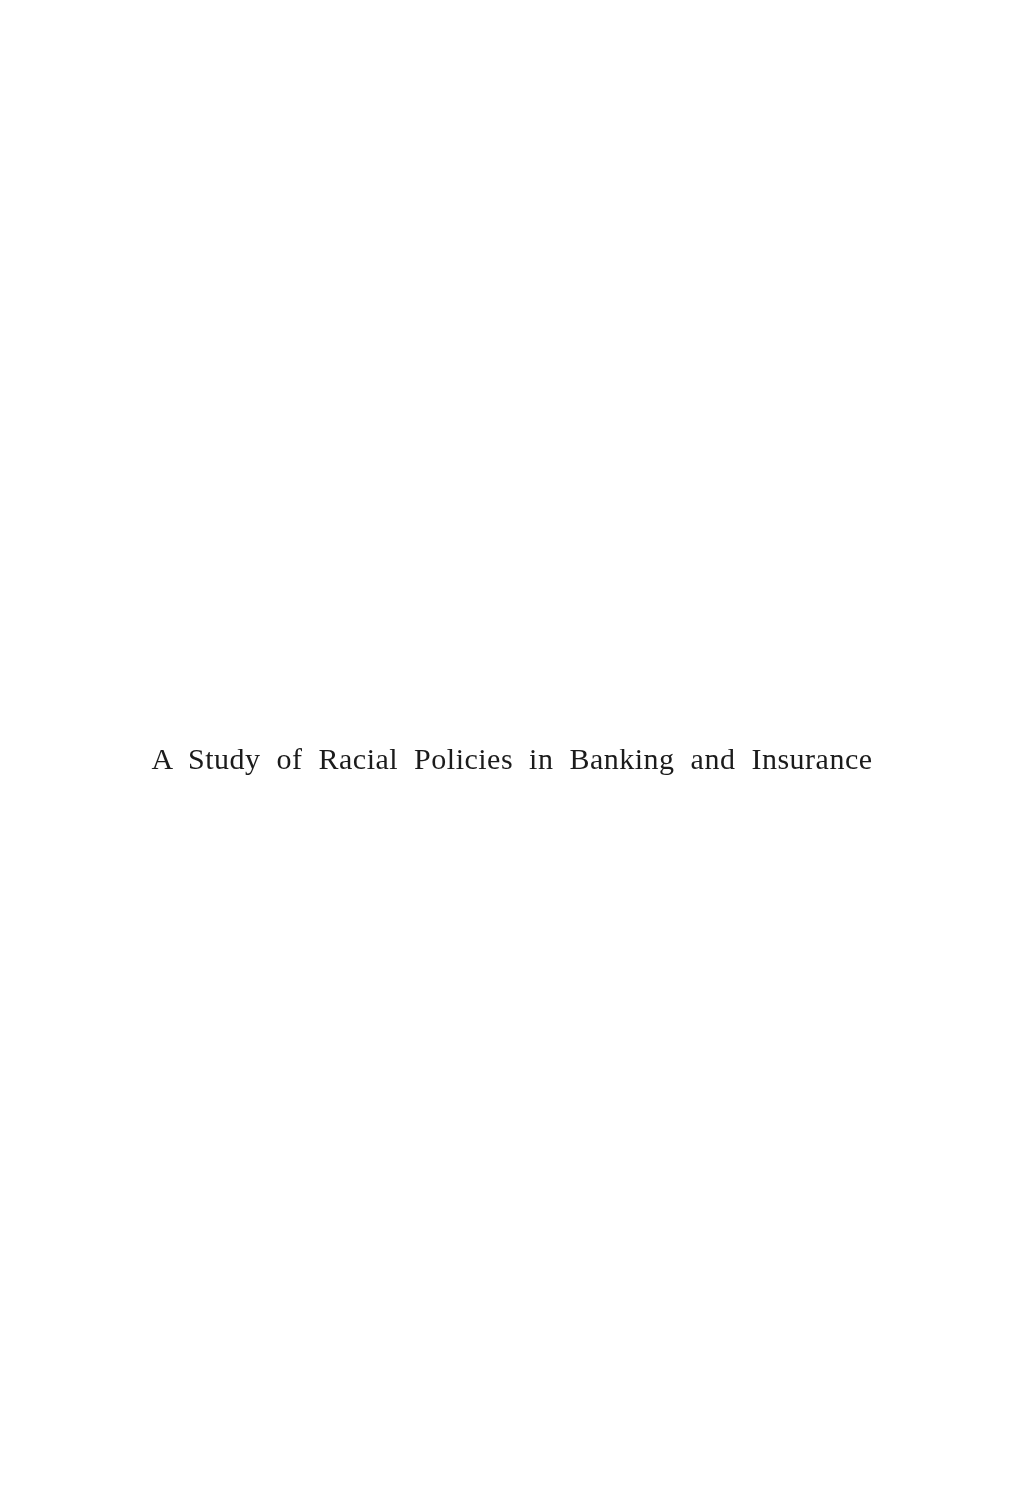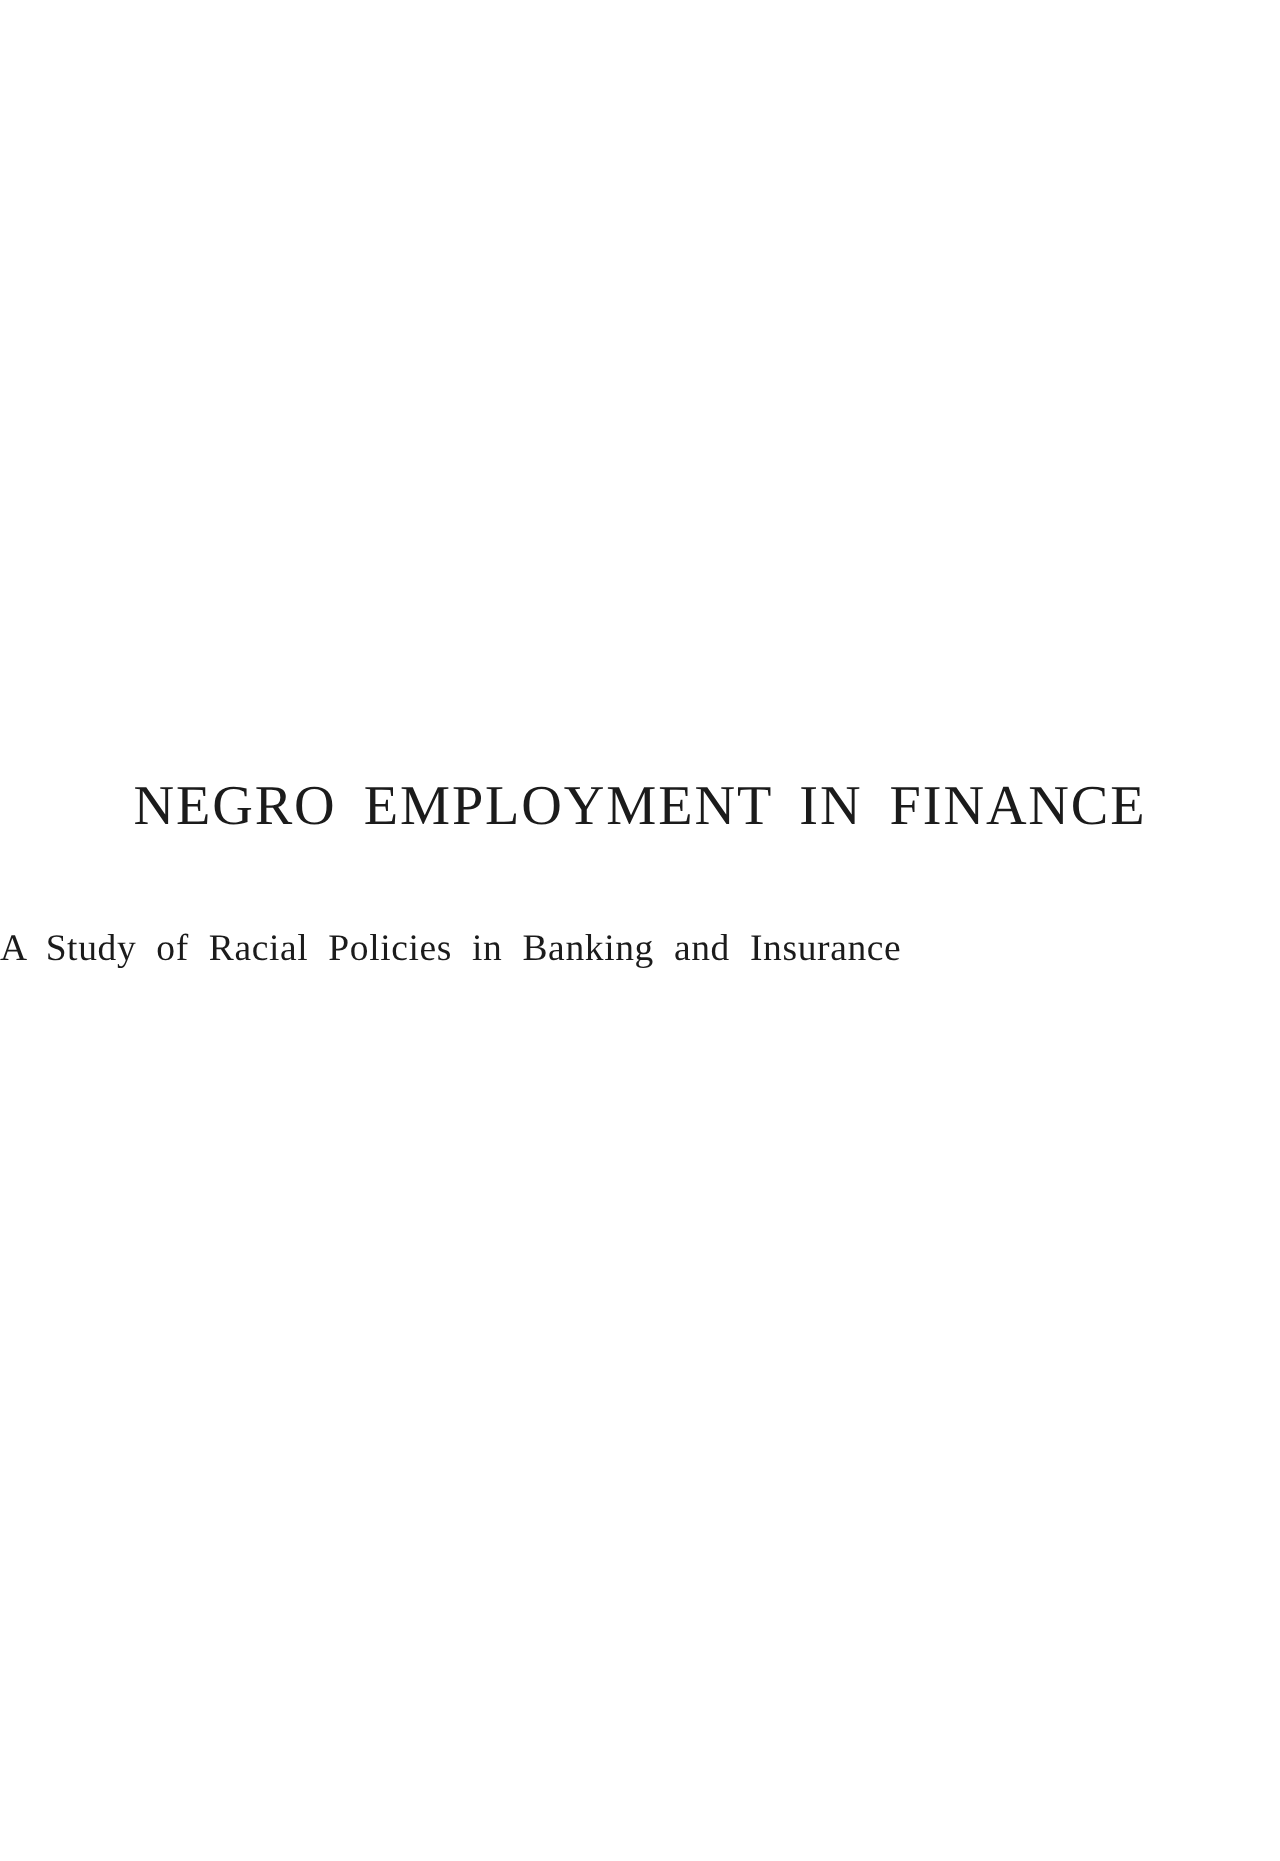--- a/index.html
+++ b/index.html
@@ -51,7 +51,6 @@
 <body>
 
 <div class="page">
-  <div class="book-title">NEGRO EMPLOYMENT IN FINANCE</div>
   <div class="book-subtitle">A Study of Racial Policies in Banking and Insurance</div>
 </div>
 

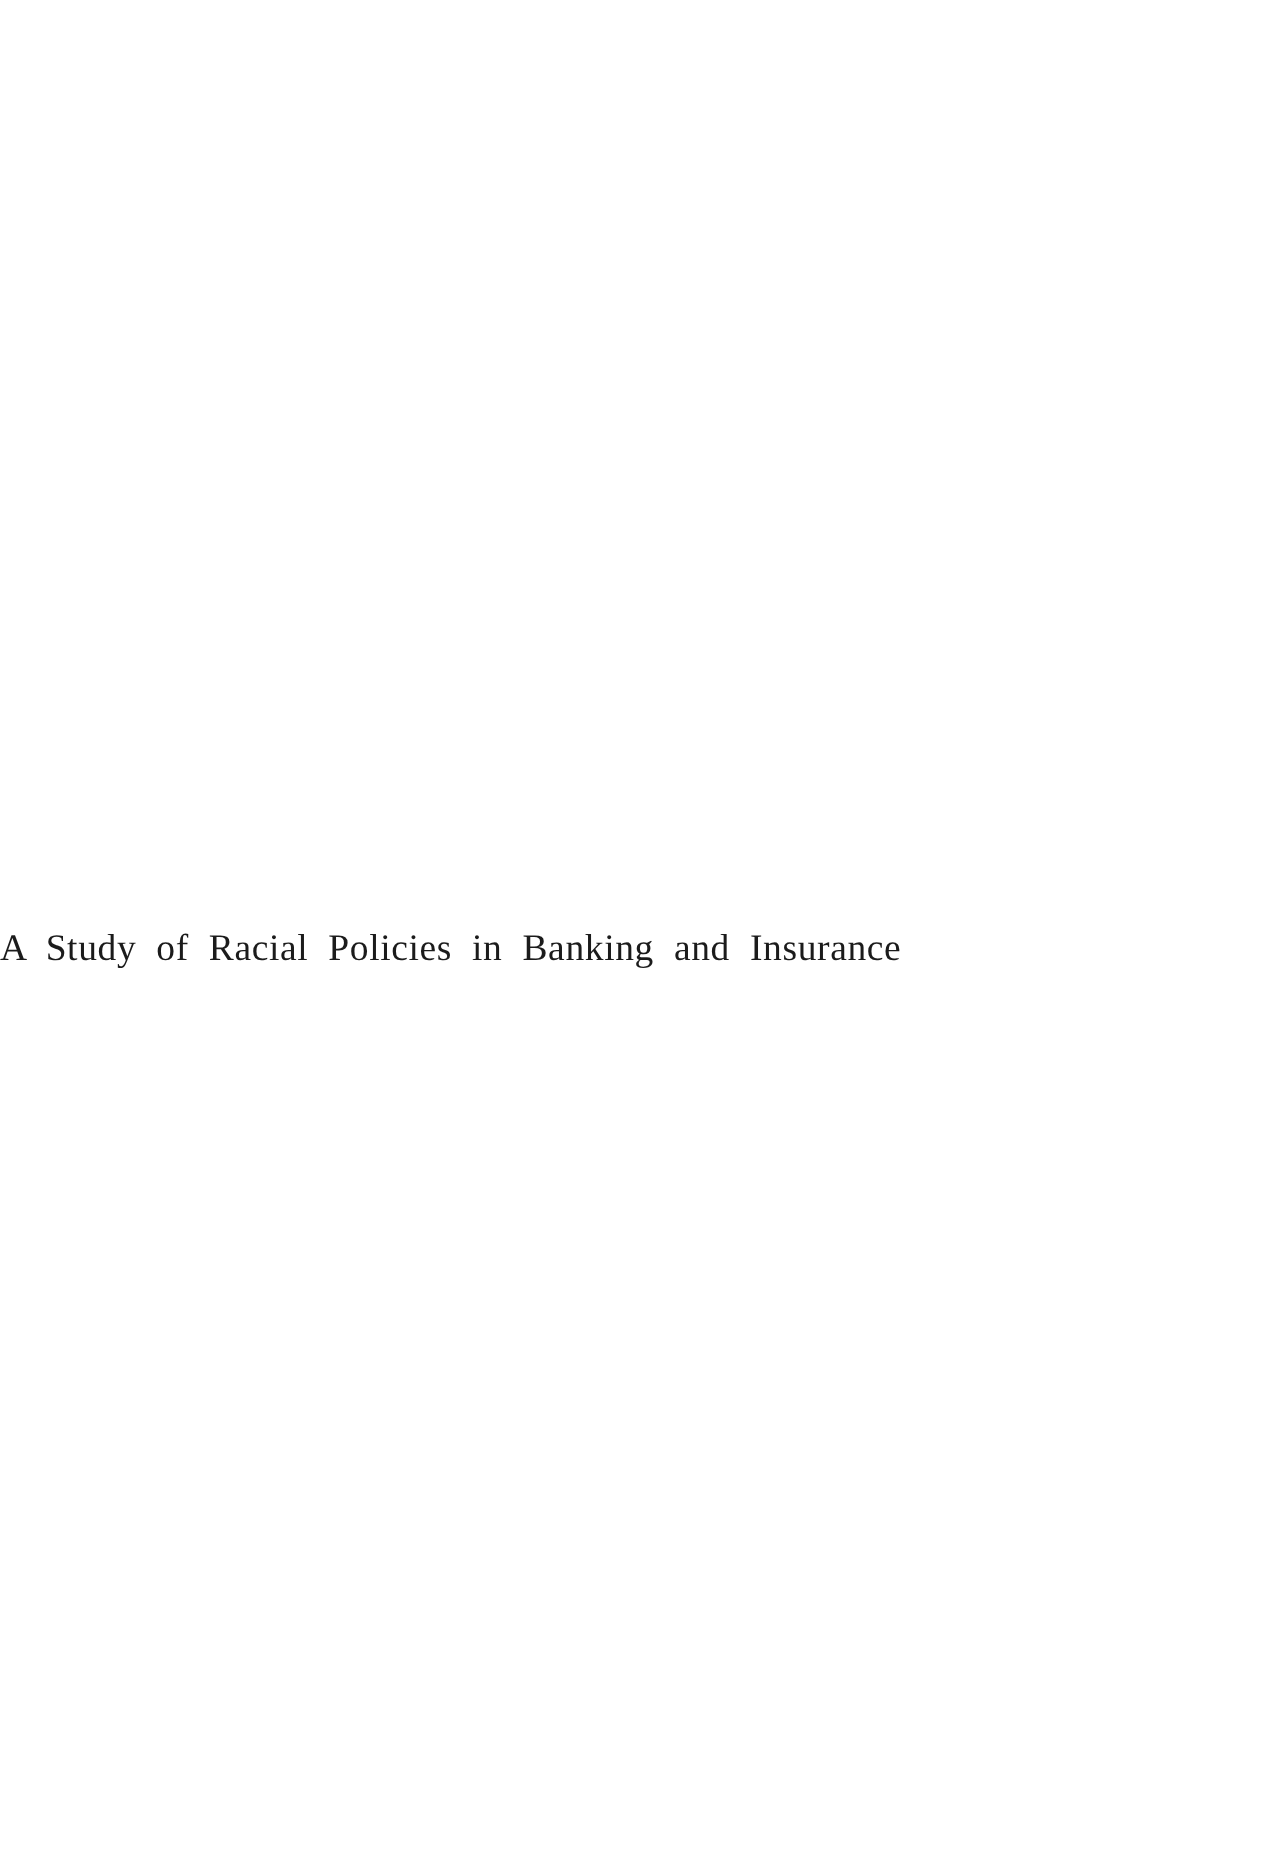--- a/index.html
+++ b/index.html
@@ -38,6 +38,7 @@
     top: 744px;
     left: 0;
     width: 1024px;
+    text-align: center;
     font-size: 30px;
     line-height: 1;
     font-weight: 400;

